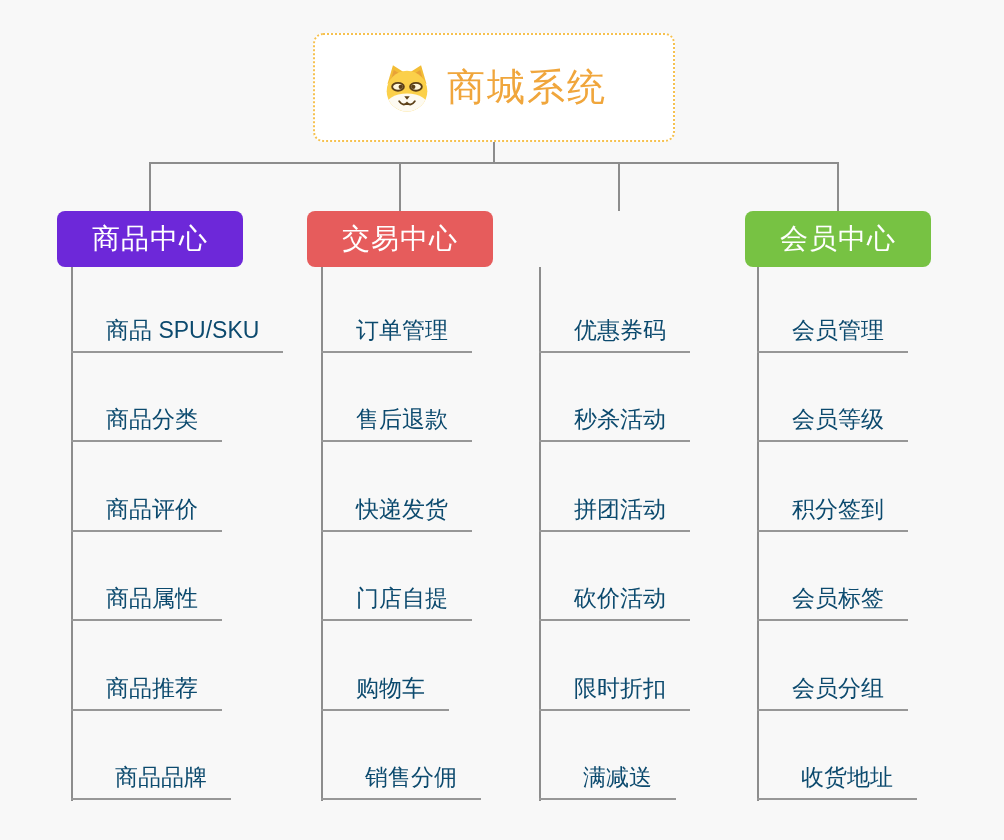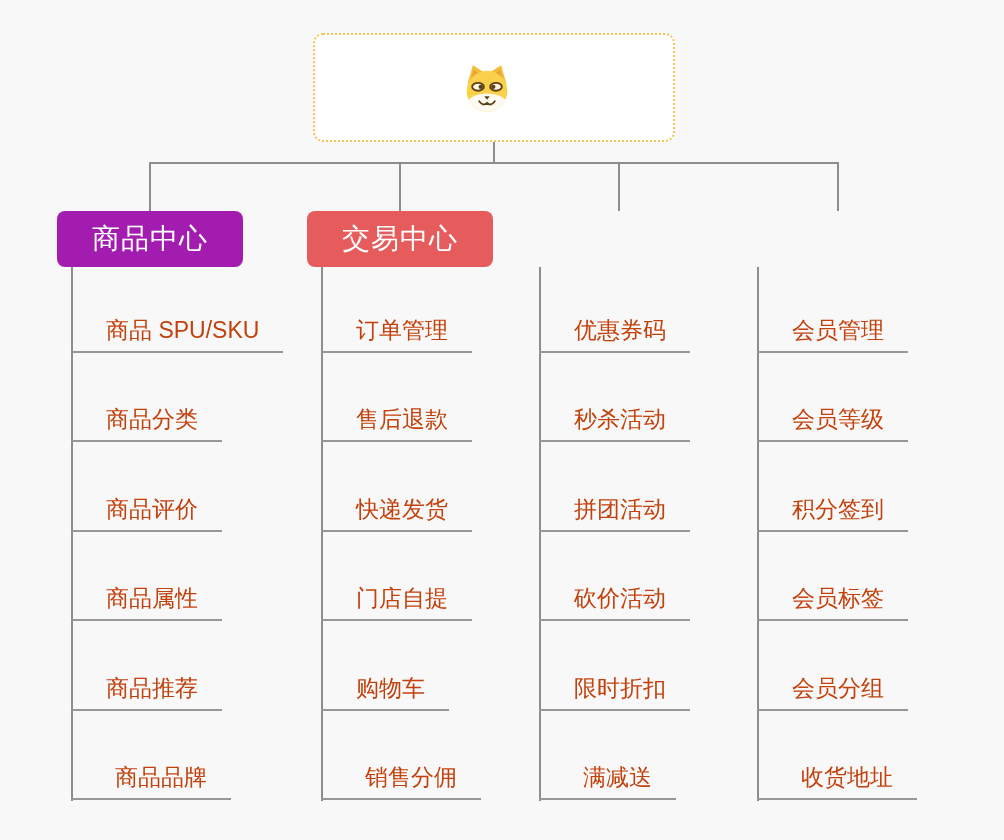--- a/index.html
+++ b/index.html
@@ -99,6 +99,7 @@
       <path d="M28.5,42.5 h7 l-3.5,4.5 z" fill="#5c4018"></path>
       <path d="M22,49 q5,7 10,2 q5,5 10,-2" fill="none" stroke="#5c4018" stroke-width="2.4" stroke-linecap="round"></path>
     </svg>
+    <span class="root-title">商城系统</span>
   </div>
 
   <div class="branch-header h1" style="background: #a21caf;">商品中心</div>

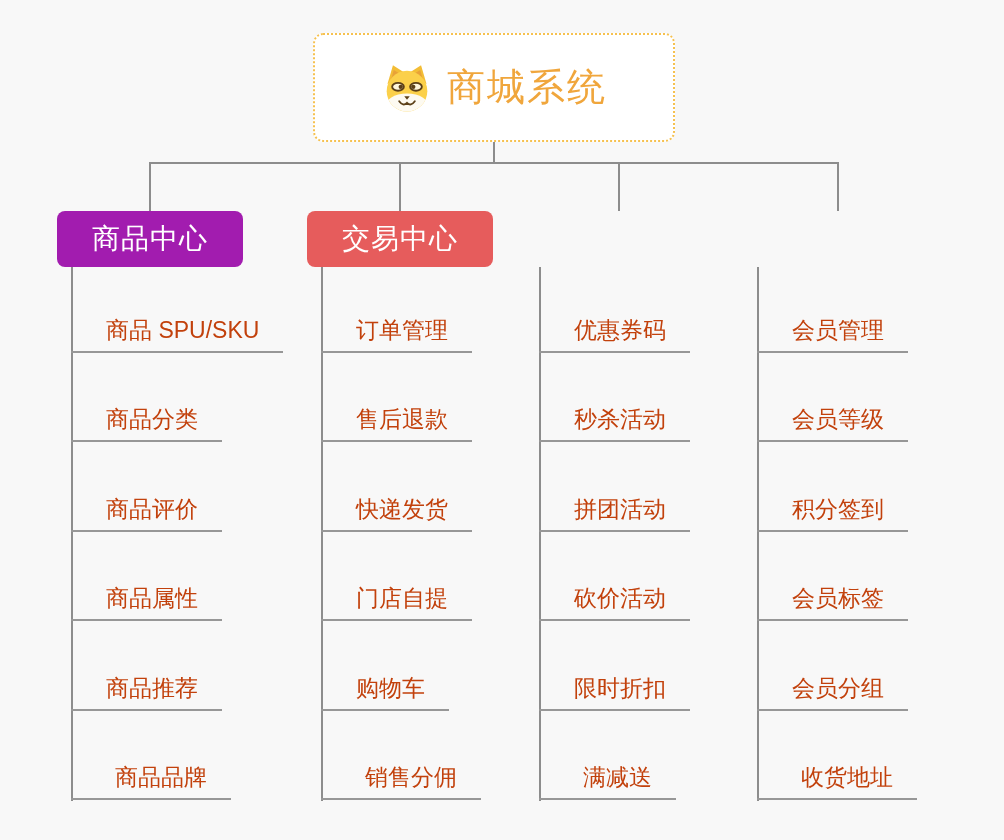--- a/index.html
+++ b/index.html
@@ -102,7 +102,7 @@
     <span class="root-title">商城系统</span>
   </div>
 
-  <div class="branch-header h1" style="background: #a21caf;">商品中心</div>
+  <div class="branch-header h1" style="background: #6d28d9;">商品中心</div>
   <div class="branch-header h2" style="background: rgb(230, 92, 92); text-align: center;">交易中心</div>
 
   <div class="col c1">

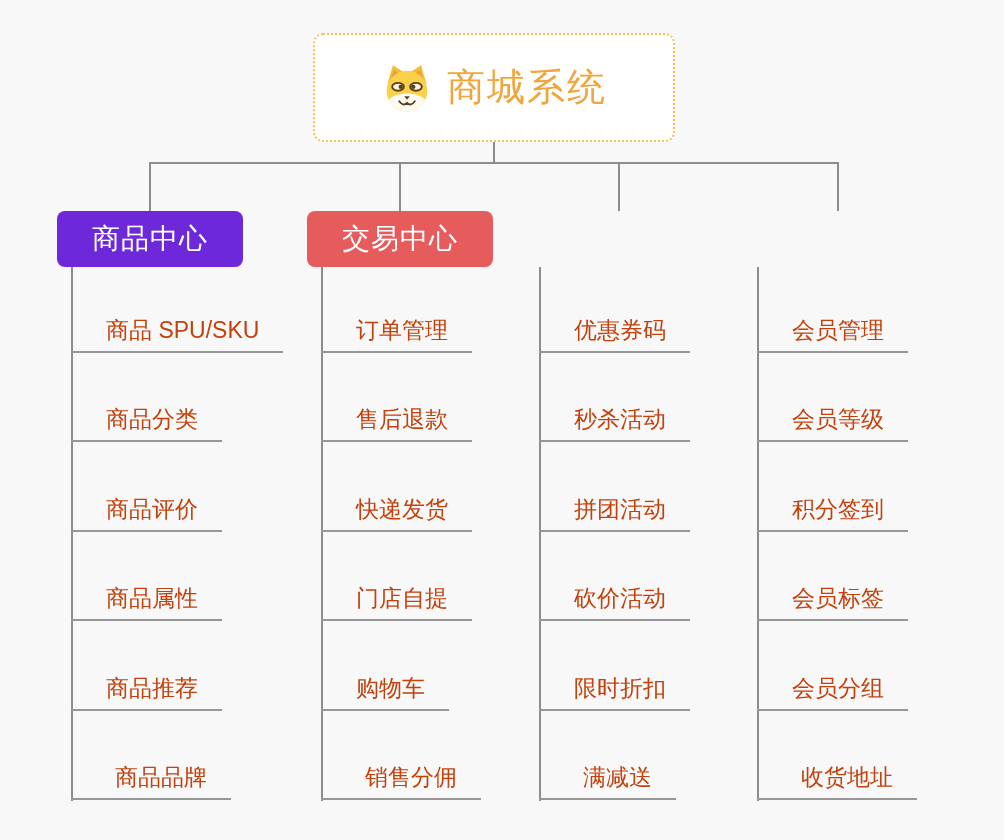--- a/index.html
+++ b/index.html
@@ -104,6 +104,7 @@
 
   <div class="branch-header h1" style="background: #6d28d9;">商品中心</div>
   <div class="branch-header h2" style="background: rgb(230, 92, 92); text-align: center;">交易中心</div>
+  <div class="branch-header h4" style="background: rgb(119, 194, 67);">会员中心</div>
 
   <div class="col c1">
     <div class="trunk"></div>

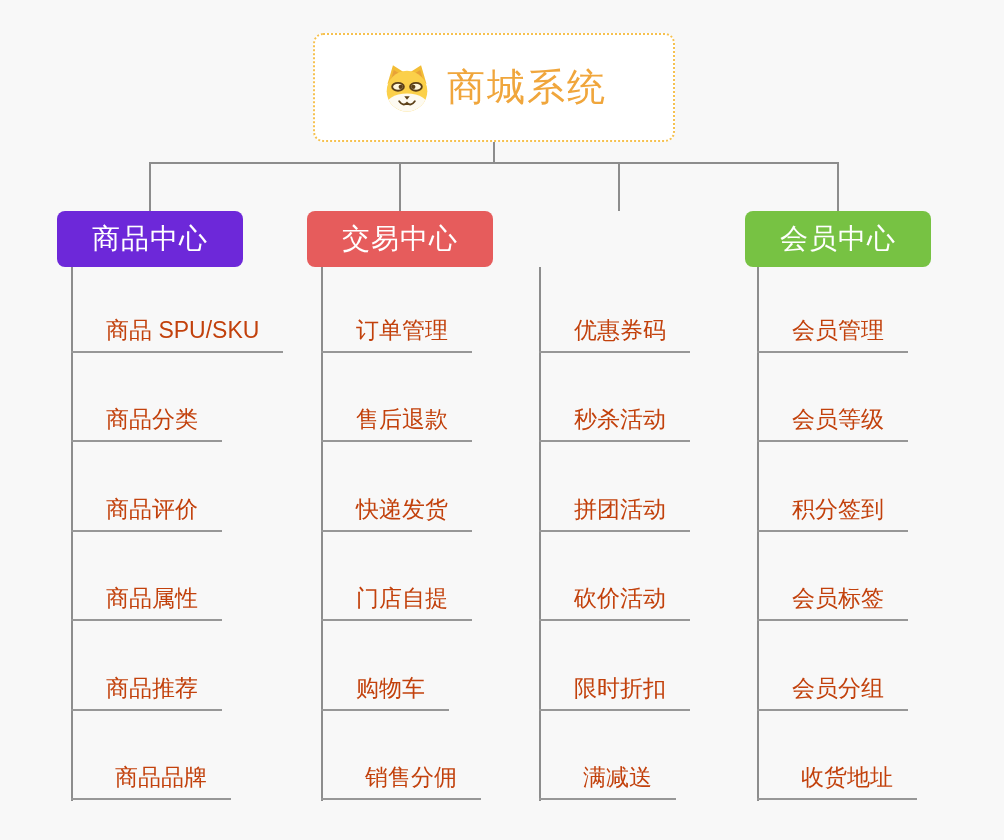--- a/index.html
+++ b/index.html
@@ -56,7 +56,7 @@
   .leaf{
     position:absolute;left:0;
     display:inline-block;white-space:nowrap;
-    font-size:23px;line-height:30px;color:#c2410c;
+    font-size:23px;line-height:30px;color:#0c4a6e;
     padding:0 24px 6px 35px;
     border-bottom:2px solid #979797;
   }

